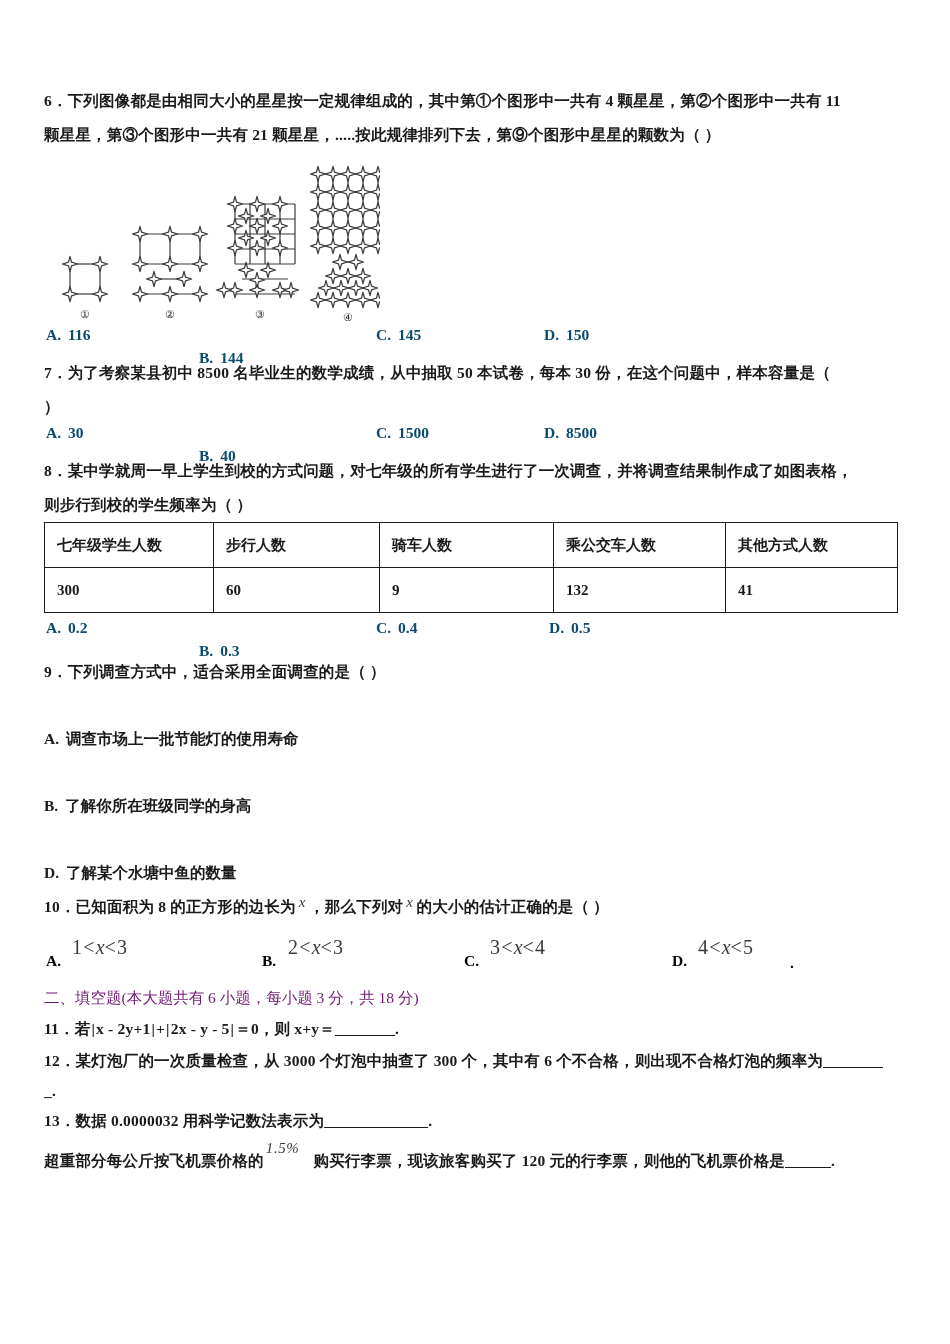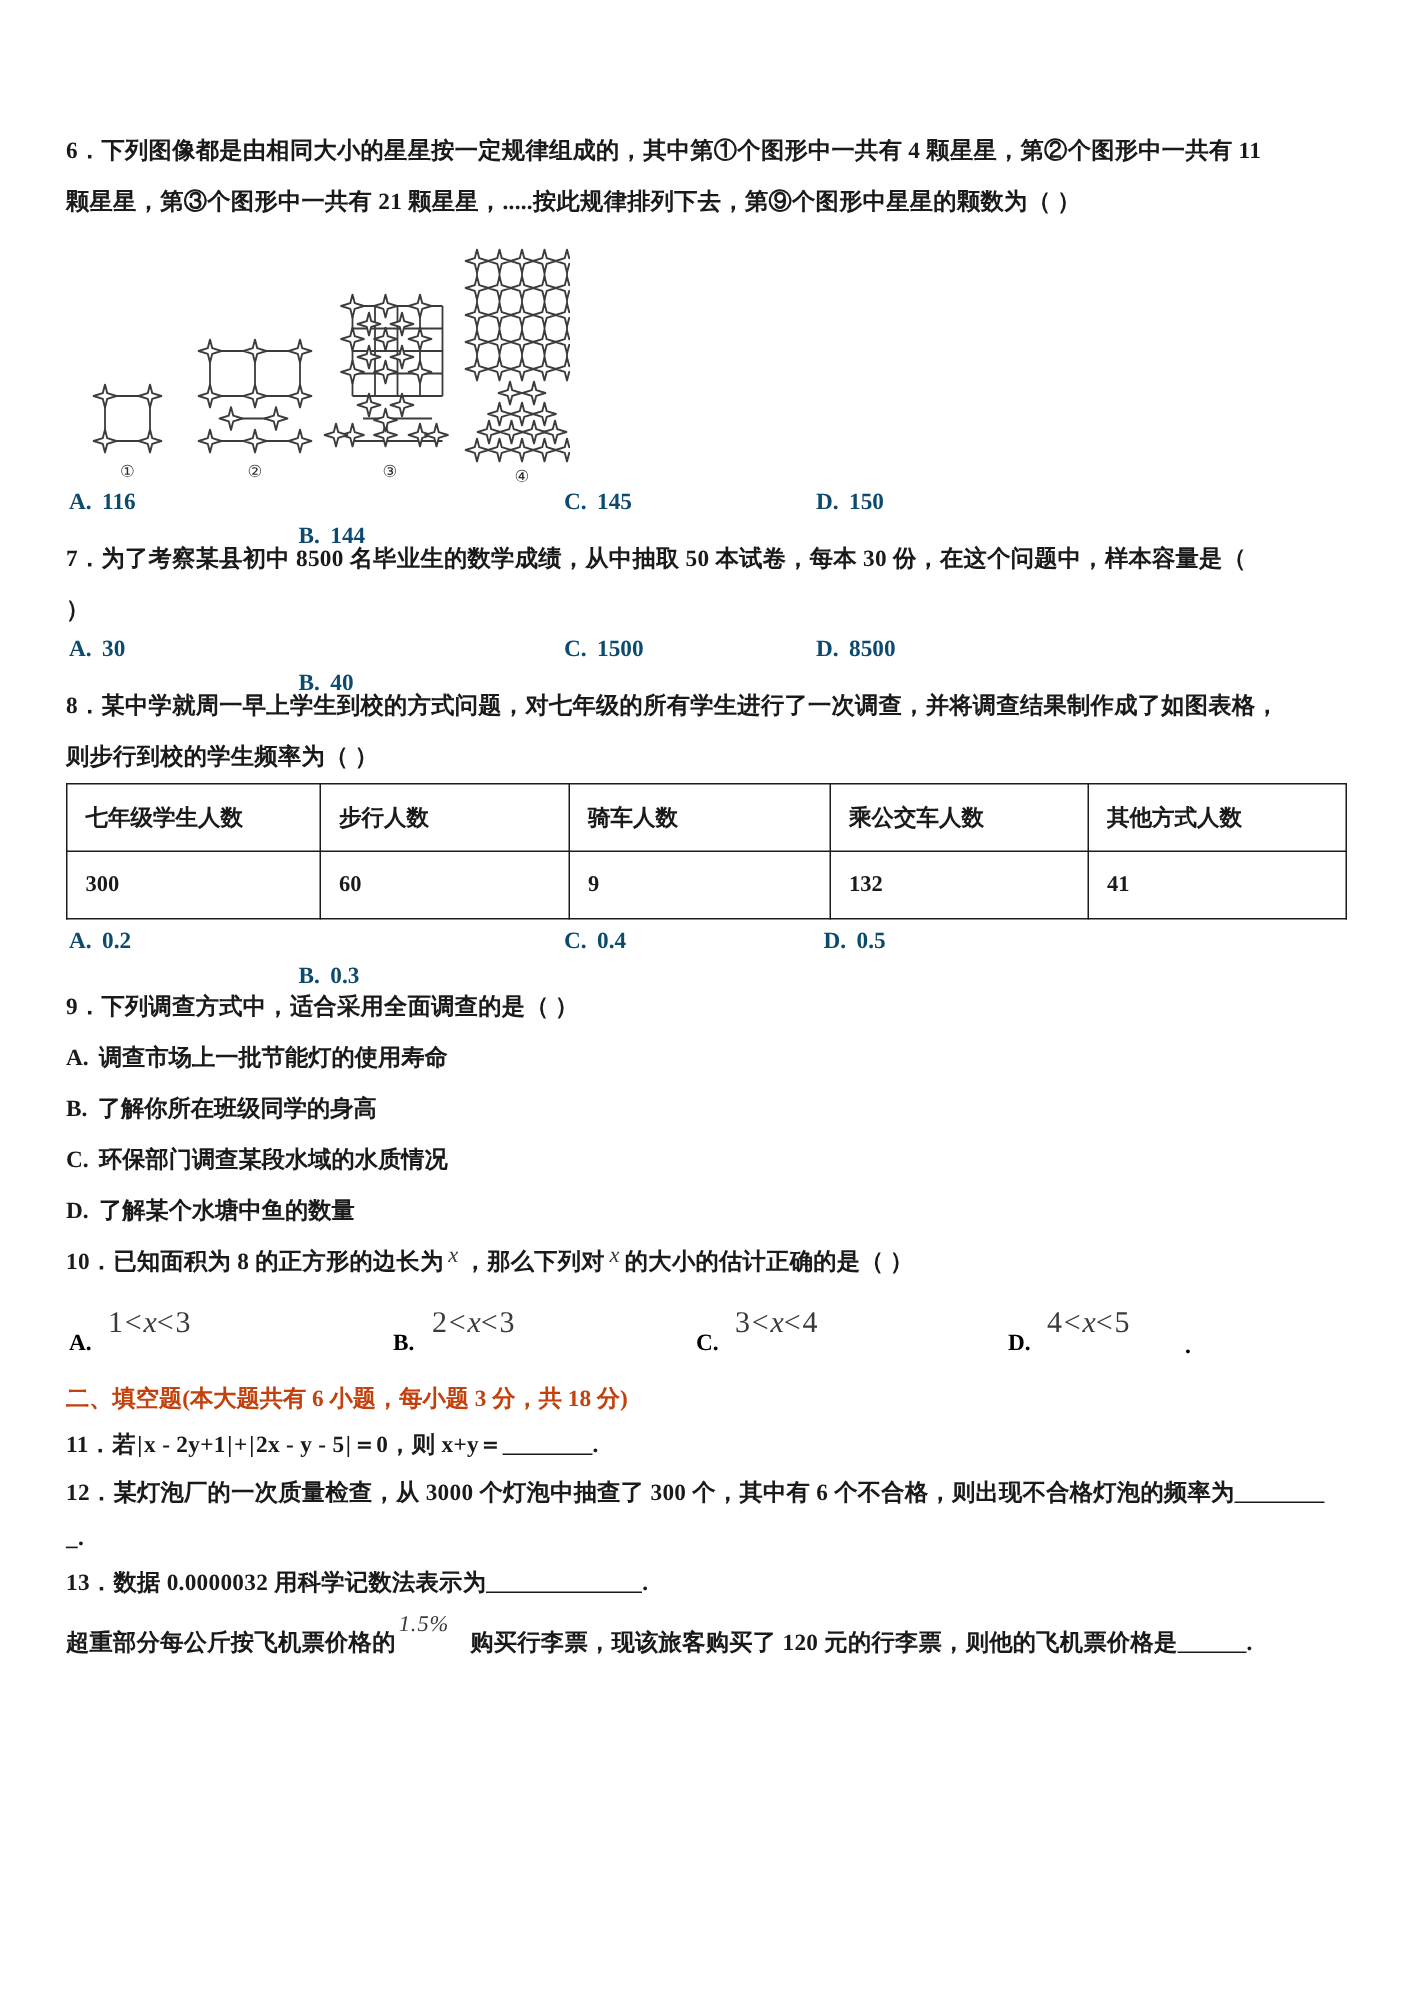--- a/index.html
+++ b/index.html
@@ -109,6 +109,7 @@
     line-height: 34px;
     color: #1a1a1a;
     white-space: nowrap;
+    margin-top: 33px;
   }
   .stmt .lab { margin-right: 7px; }
 

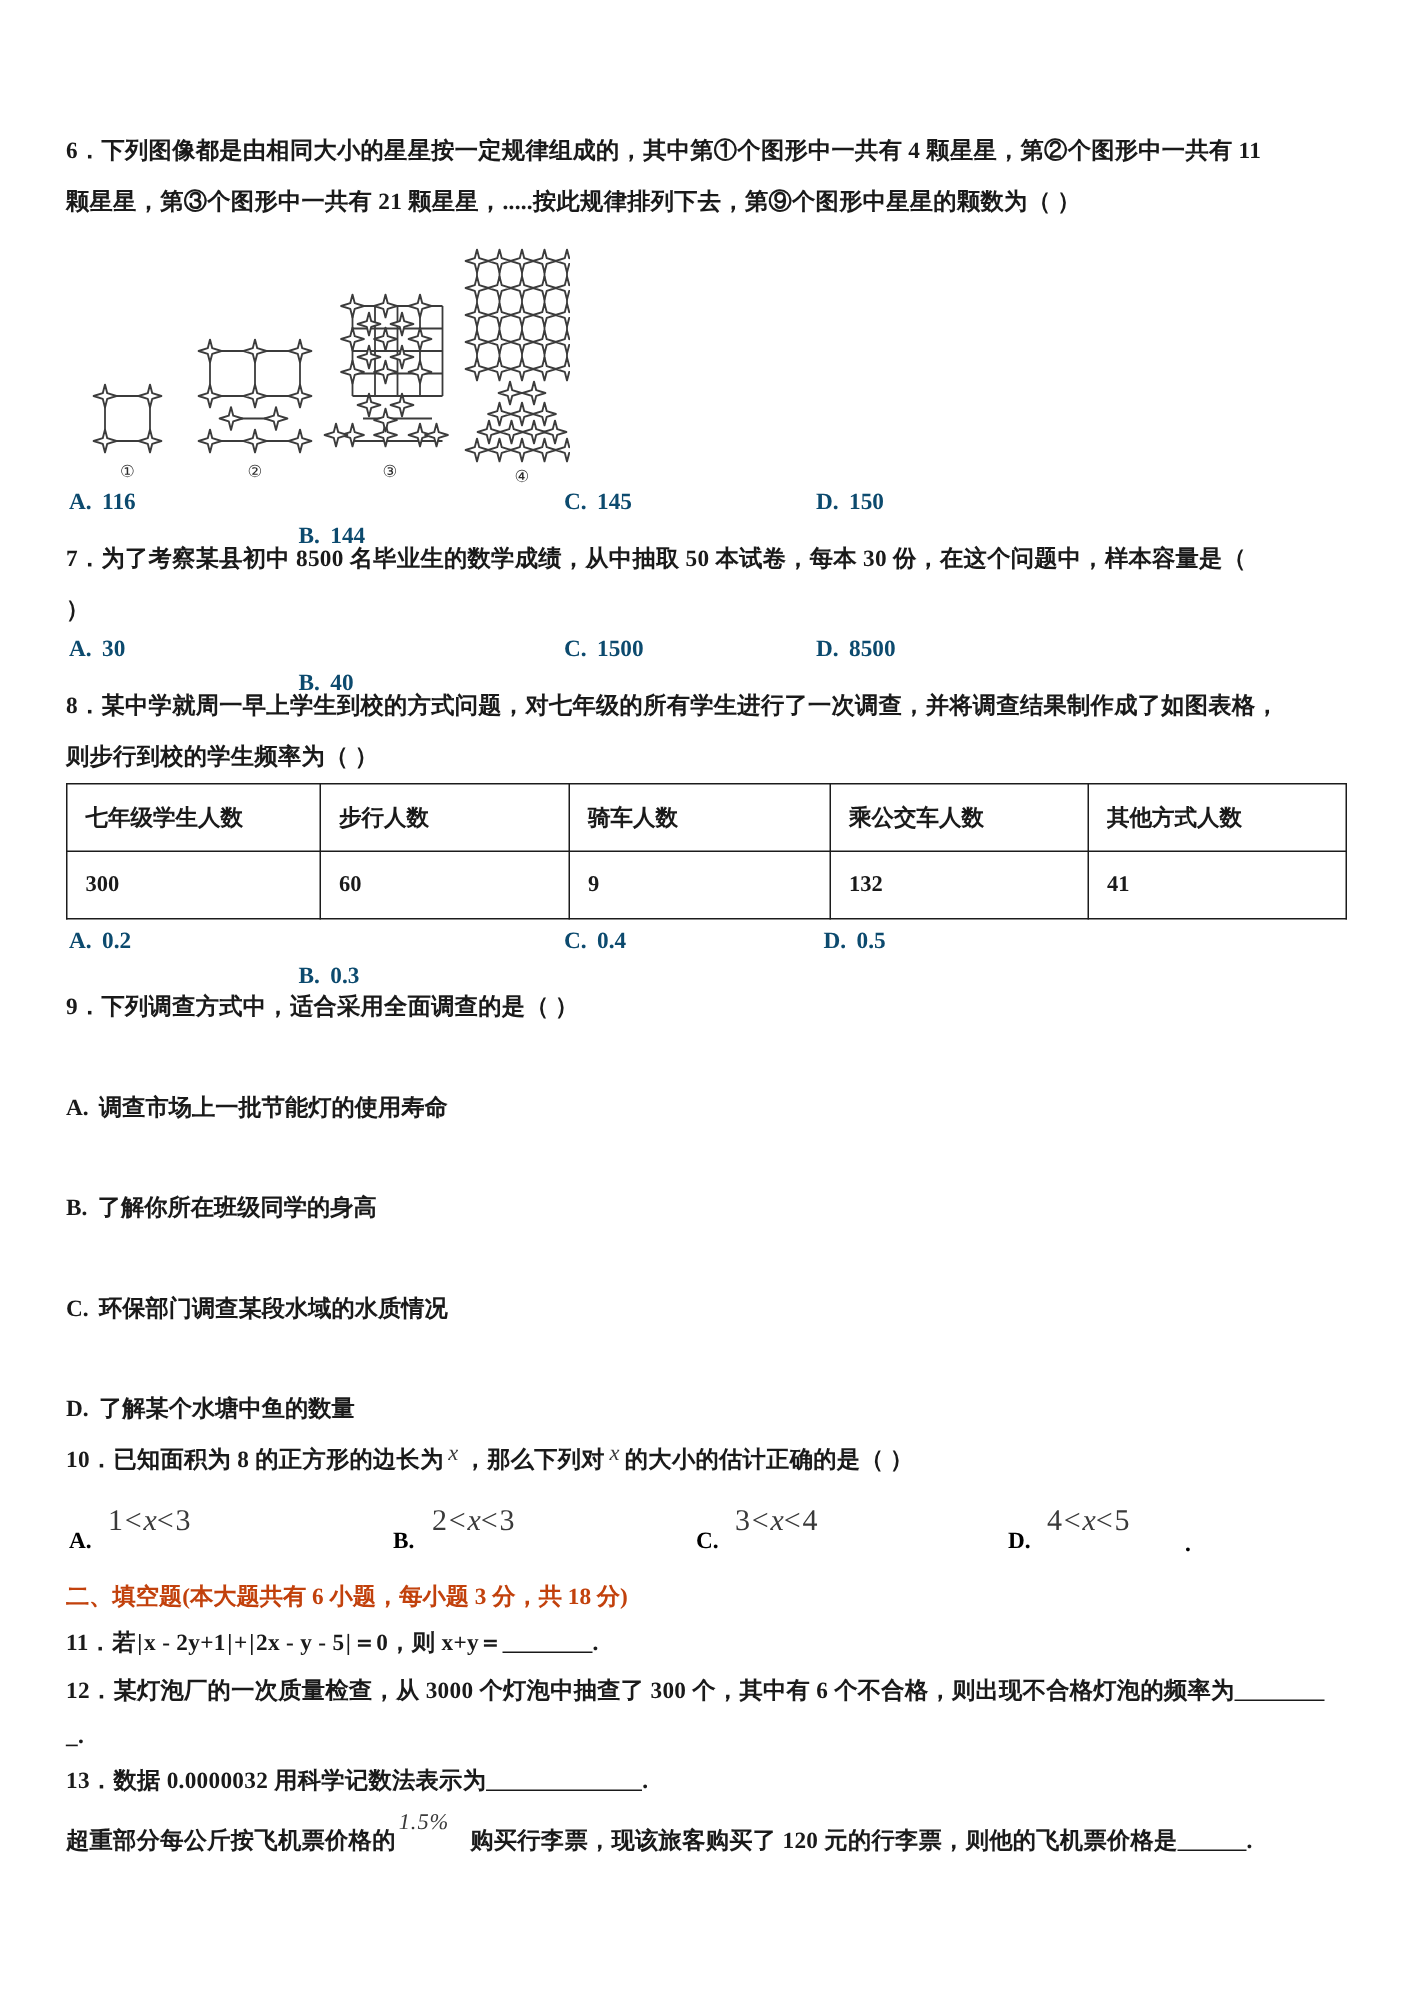--- a/index.html
+++ b/index.html
@@ -405,9 +405,6 @@
       <span class="lab">B.</span><span>了解你所在班级同学的身高</span>
     </div>
     <div class="stmt">
-      <span class="lab">C.</span><span>环保部门调查某段水域的水质情况</span>
-    </div>
-    <div class="stmt">
       <span class="lab">D.</span><span>了解某个水塘中鱼的数量</span>
     </div>
 

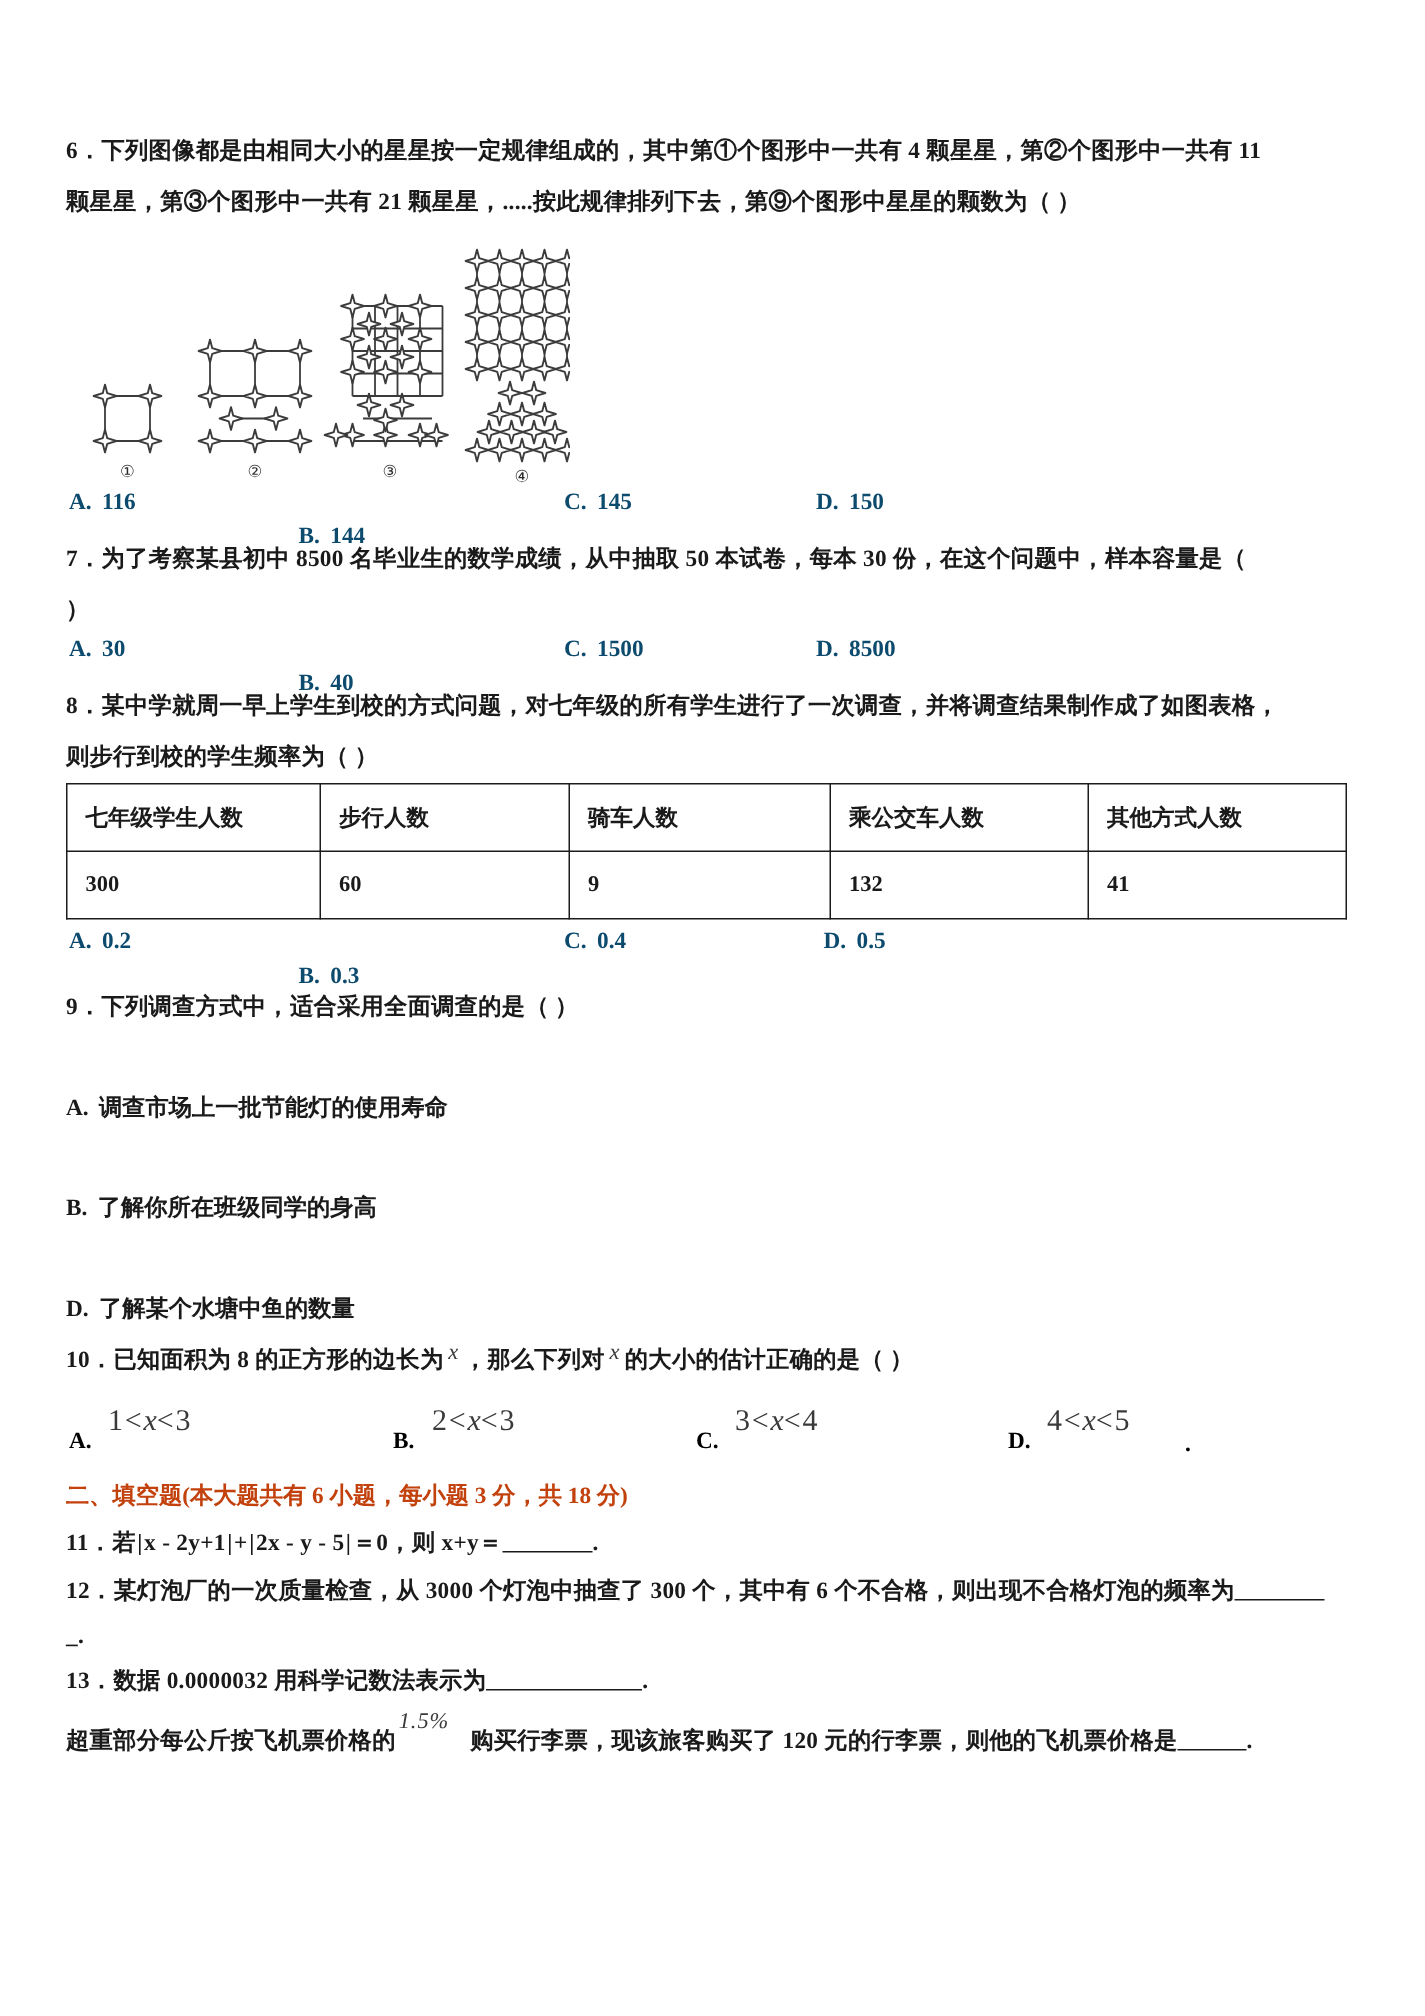--- a/index.html
+++ b/index.html
@@ -149,9 +149,9 @@
   
   .section-head {
     font-size: 15.5px;
-    font-weight: 700;
+    font-weight: 400;
     line-height: 32px;
-    color: #c2410c;
+    color: #701a75;
     margin-top: 12px;
   }
 

